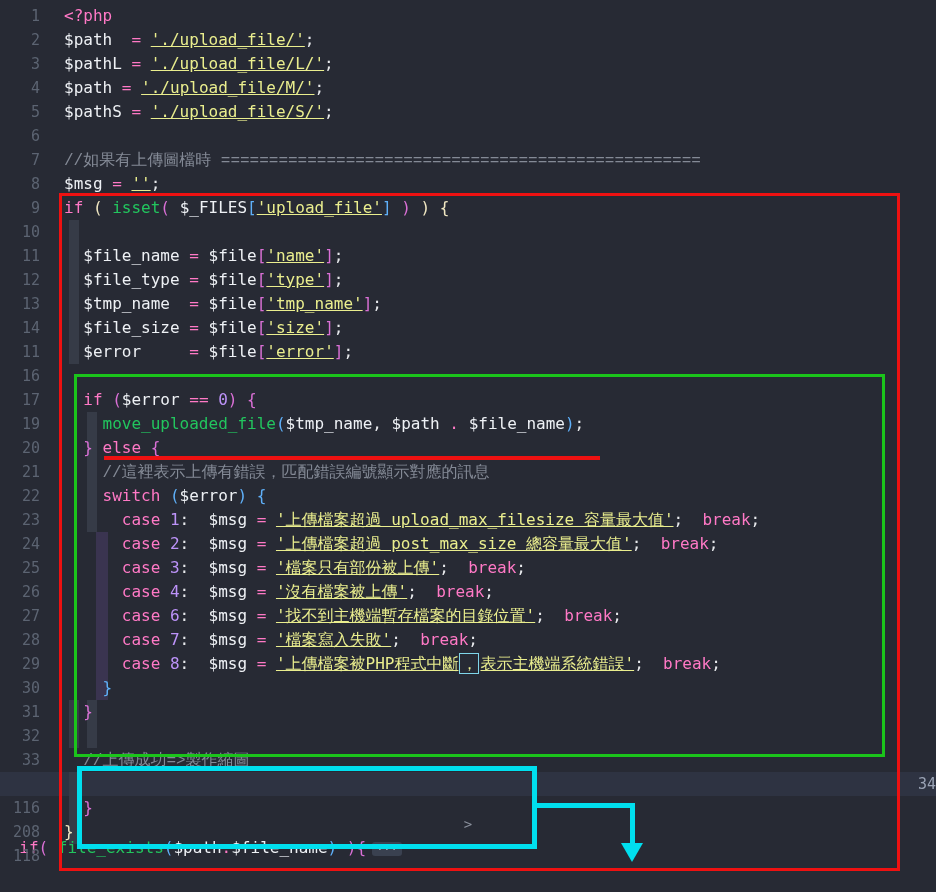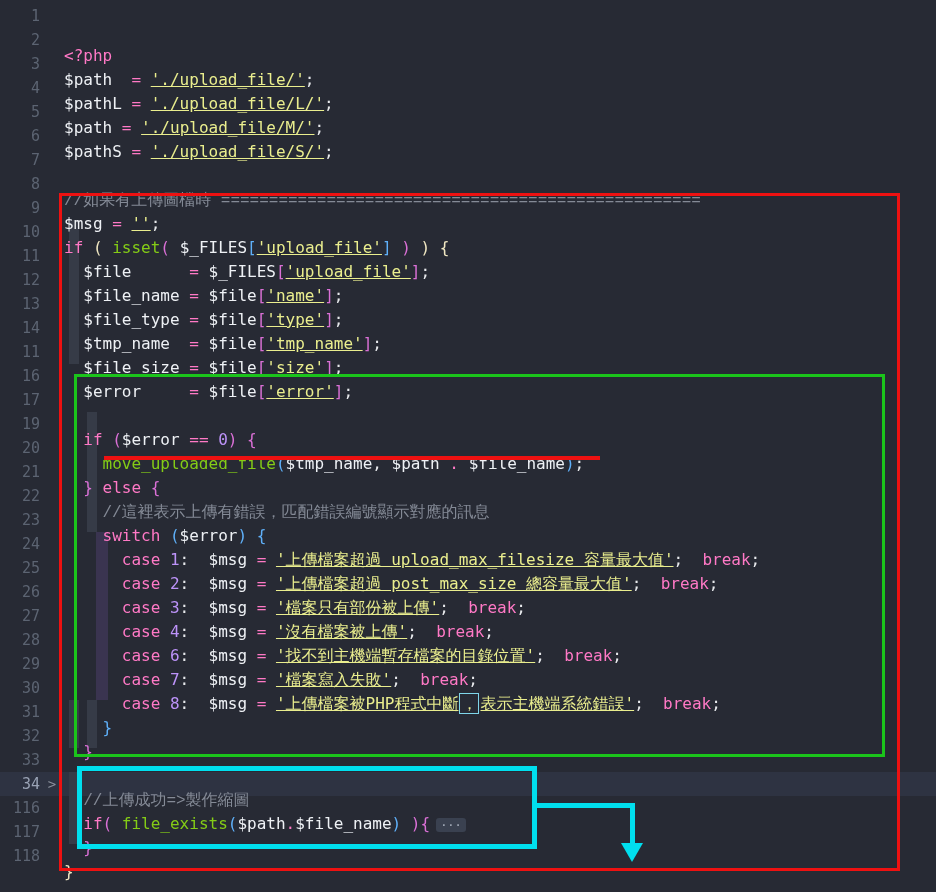--- a/index.html
+++ b/index.html
@@ -15,7 +15,7 @@
   .num{flex:0 0 40px;text-align:right;color:#5c6472;position:relative;z-index:2;font-size:15px;}
   .cur .num{color:#9aa3b5;}
   .foldc{flex:0 0 24px;text-align:center;color:#8a909c;position:relative;z-index:2;font-size:14px;}
-  .code{position:relative;z-index:2;margin-top:40px;}
+  .code{position:relative;z-index:2;}
   .t-k{color:#ff79c6;}
   .t-f{color:#84cc16;}
   .t-v{color:#eef1f5;}

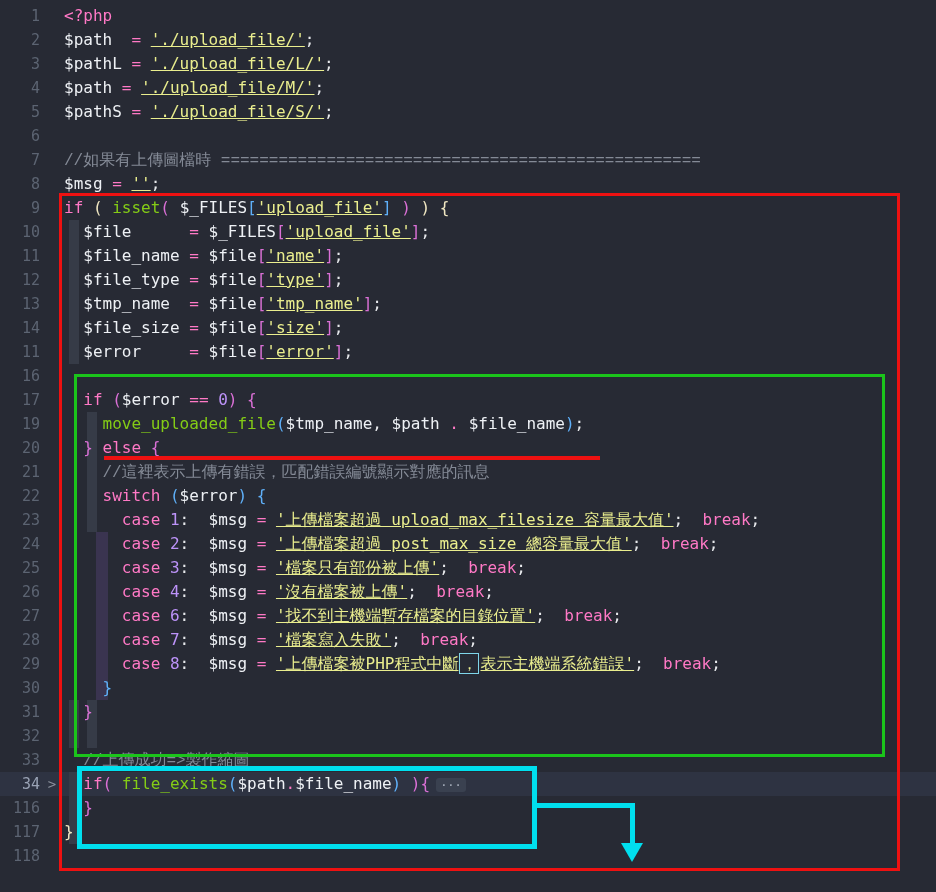--- a/index.html
+++ b/index.html
@@ -17,7 +17,7 @@
   .foldc{flex:0 0 24px;text-align:center;color:#8a909c;position:relative;z-index:2;font-size:14px;}
   .code{position:relative;z-index:2;}
   .t-k{color:#ff79c6;}
-  .t-f{color:#84cc16;}
+  .t-f{color:#22c55e;}
   .t-v{color:#eef1f5;}
   .t-s{color:#eaee8e;text-decoration:underline;}
   .t-n{color:#bd93f9;}

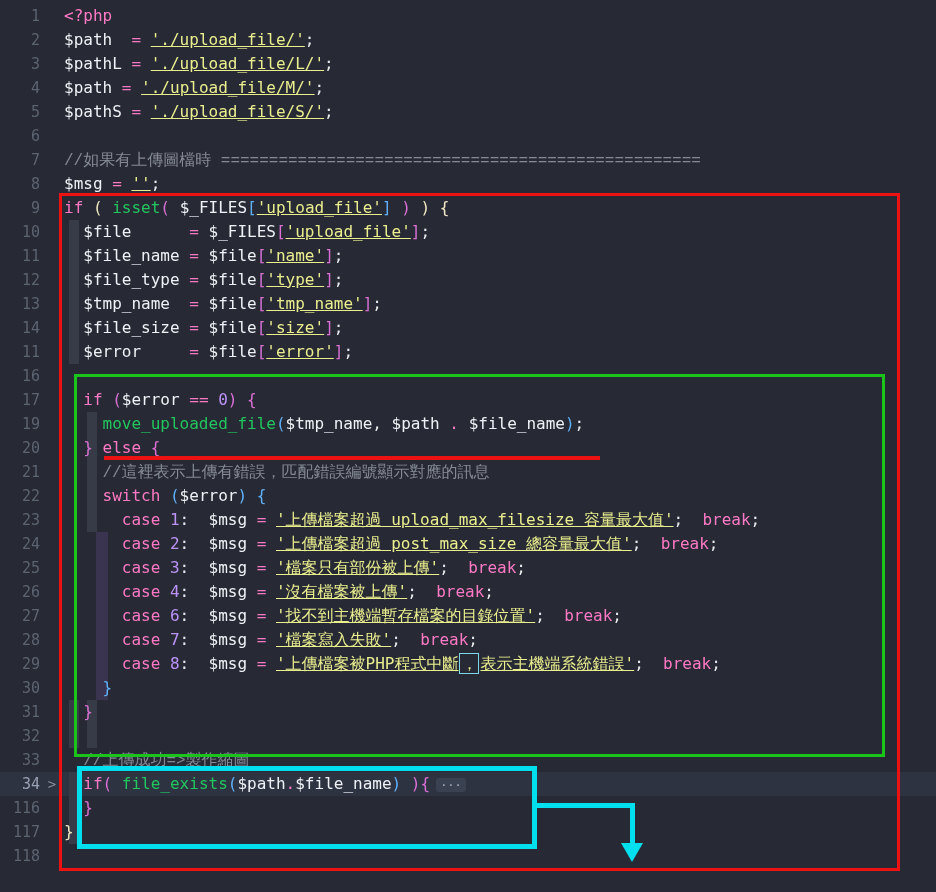--- a/index.html
+++ b/index.html
@@ -54,7 +54,7 @@
       <div class="row"><span class="num">7</span><span class="foldc"></span><span class="code"><span class="t-c">//如果有上傳圖檔時 ==================================================</span></span></div>
       <div class="row"><span class="num">8</span><span class="foldc"></span><span class="code"><span class="t-v">$msg</span><span class="t-p"> </span><span class="t-k">=</span><span class="t-p"> </span><span class="t-s">''</span><span class="t-p">;</span></span></div>
       <div class="row"><span class="num">9</span><span class="foldc"></span><span class="code"><span class="t-k">if</span><span class="t-p"> </span><span class="t-g">(</span><span class="t-p"> </span><span class="t-f">isset</span><span class="t-o">(</span><span class="t-p"> </span><span class="t-v">$_FILES</span><span class="t-b">[</span><span class="t-s">'upload_file'</span><span class="t-b">]</span><span class="t-p"> </span><span class="t-o">)</span><span class="t-p"> </span><span class="t-g">)</span><span class="t-p"> </span><span class="t-g">{</span></span></div>
-      <div class="row"><span class="num">10</span><span class="foldc"></span><span class="code"><span class="t-v">  $file</span><span class="t-p">      </span><span class="t-k">=</span><span class="t-p"> </span><span class="t-v">$_FILES</span><span class="t-o">[</span><span class="t-s">'upload_file'</span><span class="t-o">]</span><span class="t-p">;</span></span></div>
+      <div class="row"><span class="num">10</span><span class="foldc"></span></div>
       <div class="row"><span class="num">11</span><span class="foldc"></span><span class="code"><span class="t-v">  $file_name</span><span class="t-p"> </span><span class="t-k">=</span><span class="t-p"> </span><span class="t-v">$file</span><span class="t-o">[</span><span class="t-s">'name'</span><span class="t-o">]</span><span class="t-p">;</span></span></div>
       <div class="row"><span class="num">12</span><span class="foldc"></span><span class="code"><span class="t-v">  $file_type</span><span class="t-p"> </span><span class="t-k">=</span><span class="t-p"> </span><span class="t-v">$file</span><span class="t-o">[</span><span class="t-s">'type'</span><span class="t-o">]</span><span class="t-p">;</span></span></div>
       <div class="row"><span class="num">13</span><span class="foldc"></span><span class="code"><span class="t-v">  $tmp_name</span><span class="t-p">  </span><span class="t-k">=</span><span class="t-p"> </span><span class="t-v">$file</span><span class="t-o">[</span><span class="t-s">'tmp_name'</span><span class="t-o">]</span><span class="t-p">;</span></span></div>

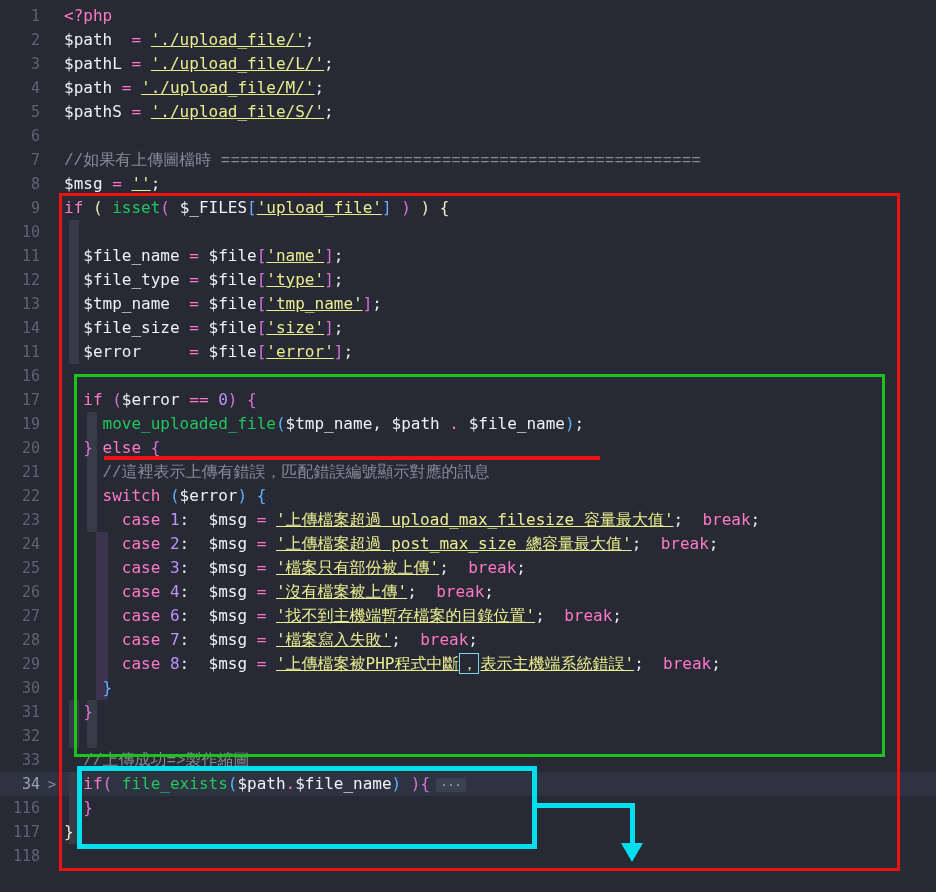--- a/index.html
+++ b/index.html
@@ -11,7 +11,7 @@
   }
   .lines{position:absolute;left:0;top:4px;width:100%;}
   .row{display:flex;height:24px;white-space:pre;}
-  .row.cur{background:#2e3342;}
+  .row.cur{background:#2e3342;flex-direction:column;}
   .num{flex:0 0 40px;text-align:right;color:#5c6472;position:relative;z-index:2;font-size:15px;}
   .cur .num{color:#9aa3b5;}
   .foldc{flex:0 0 24px;text-align:center;color:#8a909c;position:relative;z-index:2;font-size:14px;}

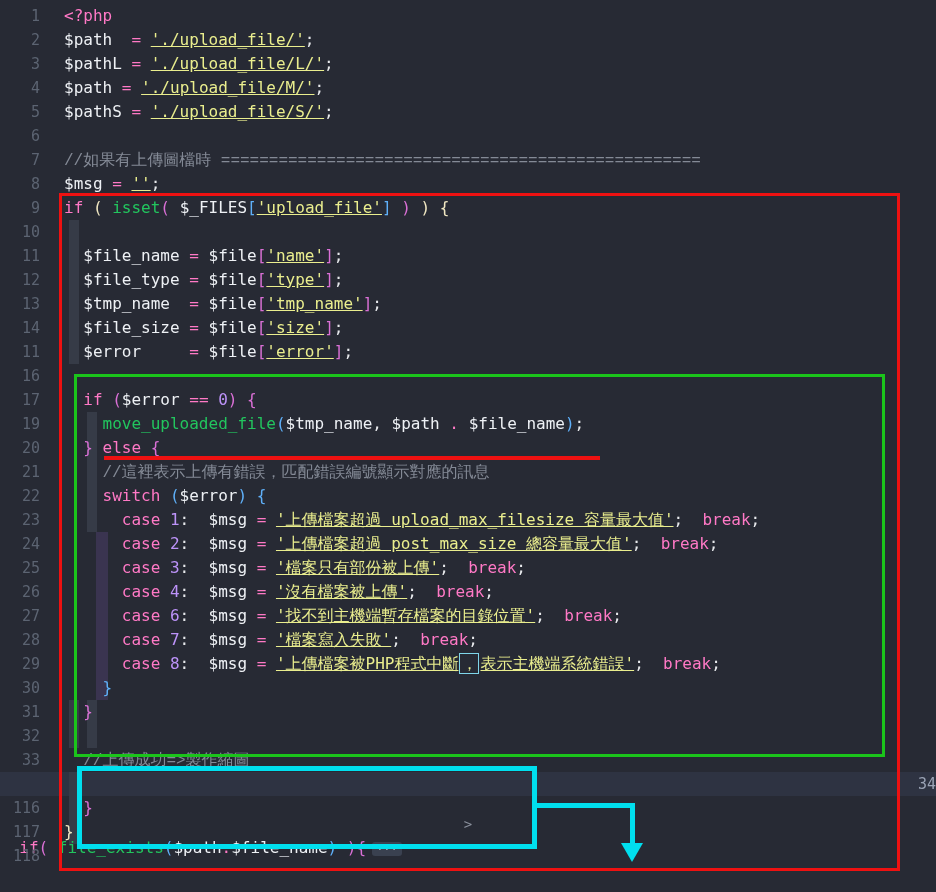--- a/index.html
+++ b/index.html
@@ -79,7 +79,7 @@
       <div class="row"><span class="num">33</span><span class="foldc"></span><span class="code"><span class="t-c">  //上傳成功=&gt;製作縮圖</span></span></div>
       <div class="row cur"><span class="num">34</span><span class="foldc">&gt;</span><span class="code"><span class="t-k">  if</span><span class="t-o">(</span><span class="t-p"> </span><span class="t-f">file_exists</span><span class="t-b">(</span><span class="t-v">$path</span><span class="t-k">.</span><span class="t-v">$file_name</span><span class="t-b">)</span><span class="t-p"> </span><span class="t-o">)</span><span class="t-o">{</span><span class="t-e">···</span></span></div>
       <div class="row"><span class="num">116</span><span class="foldc"></span><span class="code"><span class="t-o">  }</span></span></div>
-      <div class="row"><span class="num">117</span><span class="foldc"></span><span class="code"><span class="t-g">}</span></span></div>
+      <div class="row"><span class="num">208</span><span class="foldc"></span><span class="code"><span class="t-g">}</span></span></div>
       <div class="row"><span class="num">118</span><span class="foldc"></span><span class="code"></span></div>
     </div>
 

